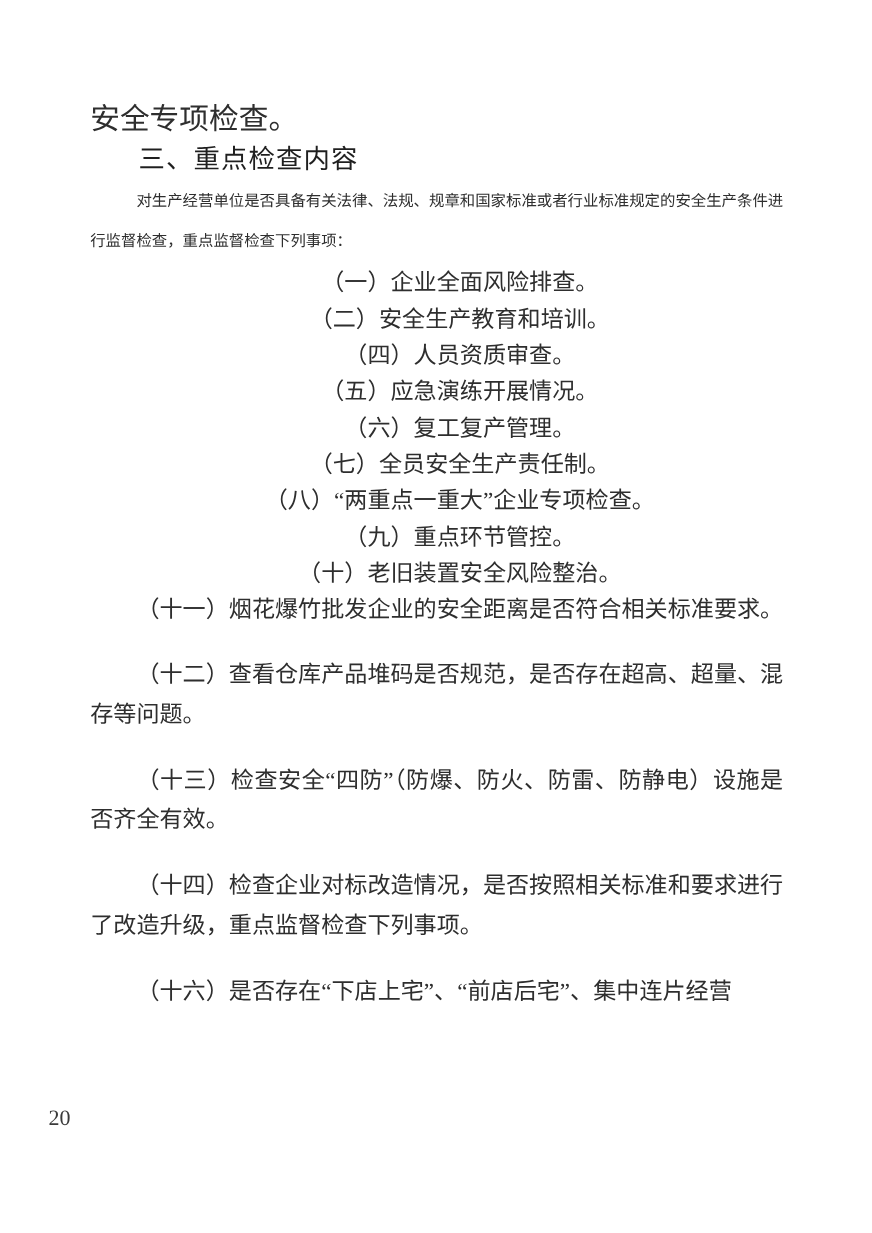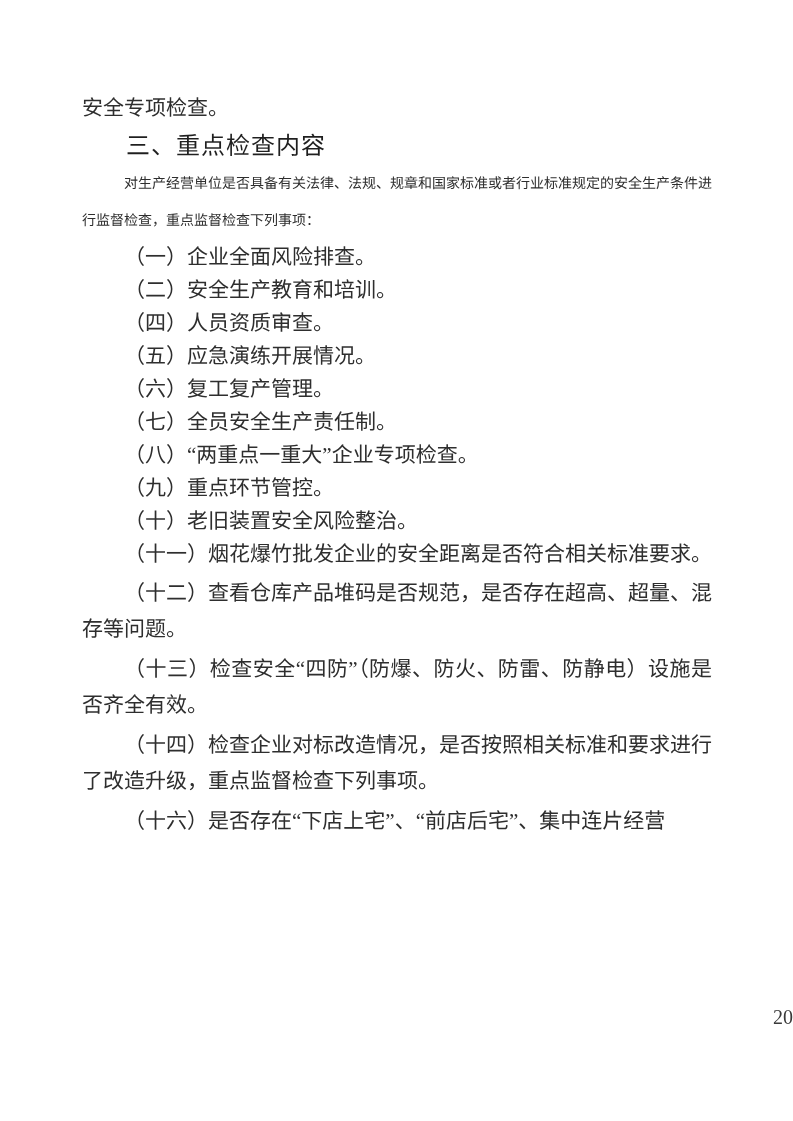--- a/index.html
+++ b/index.html
@@ -30,7 +30,7 @@
     font-weight: normal;
   }
   .cont-line {
-    font-size: 21px;
+    font-size: 27px;
     line-height: 37px;
   }
   .heading {

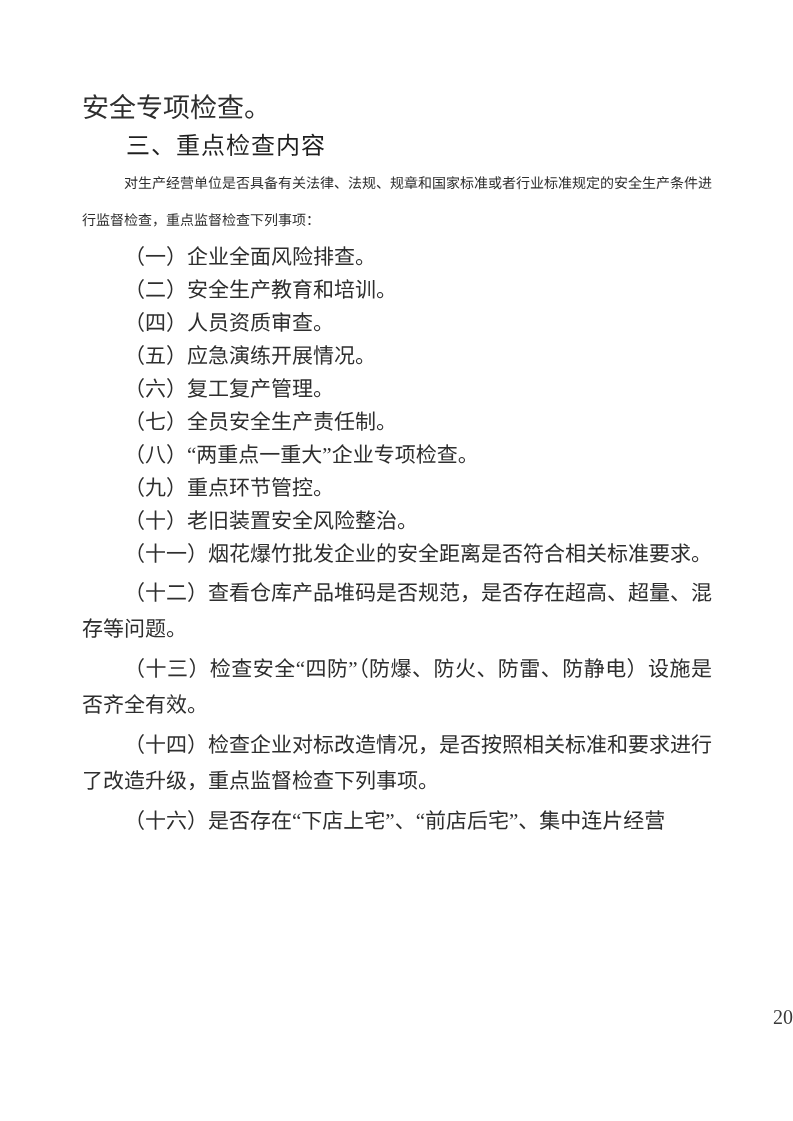--- a/index.html
+++ b/index.html
@@ -53,6 +53,7 @@
     line-height: 33px;
     text-indent: 42px;
     white-space: nowrap;
+    text-align: center;
   }
   .items-block {
     margin-top: 2px;

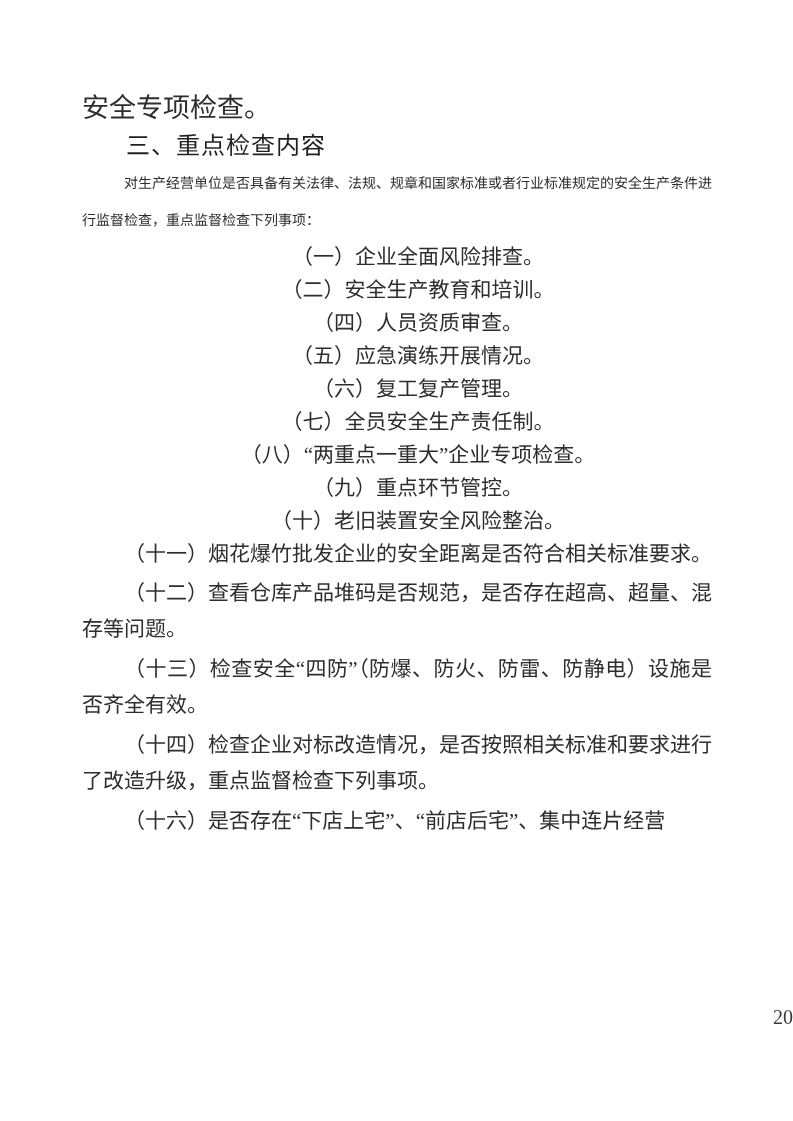--- a/index.html
+++ b/index.html
@@ -60,7 +60,7 @@
   }
   .item.multi {
     line-height: 36px;
-    margin-top: 4px;
+    margin-top: 24px;
     text-align: justify;
     white-space: normal;
   }

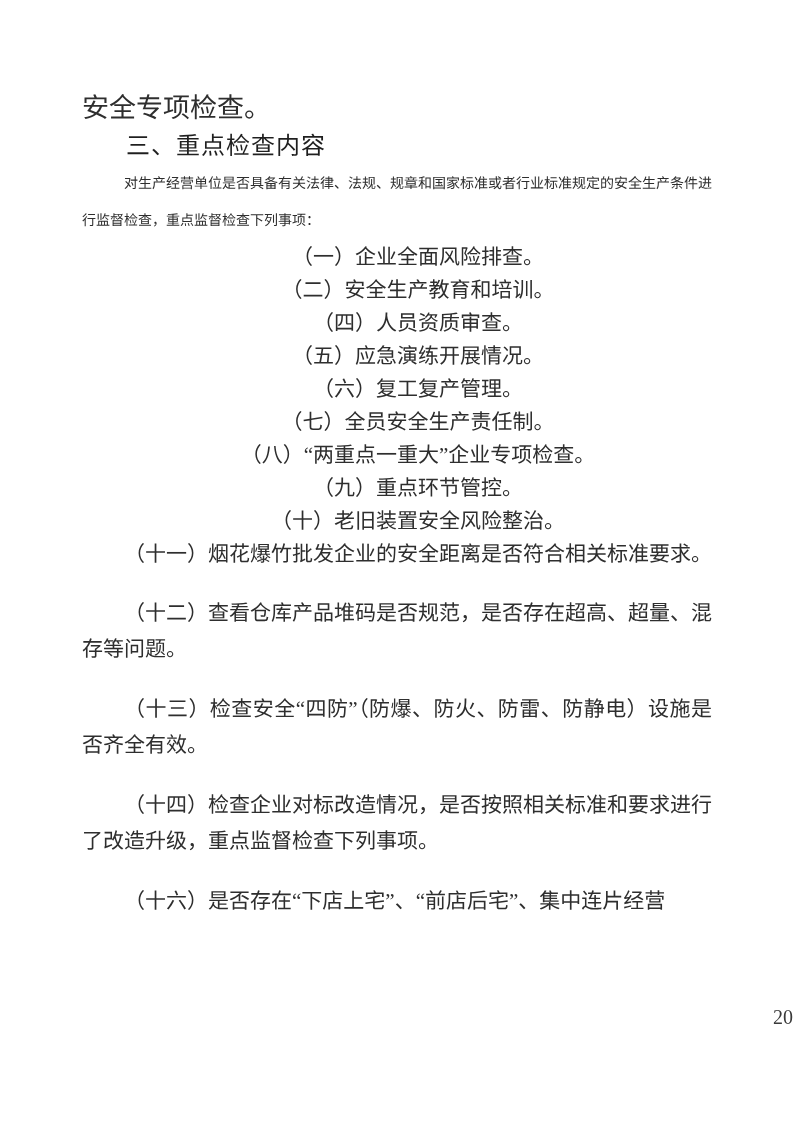--- a/index.html
+++ b/index.html
@@ -69,10 +69,11 @@
     left: 0;
     right: 0;
     top: 1006px;
-    text-align: right;
+    text-align: left;
     font-size: 20px;
     color: #3a3a3a;
     font-family: "Liberation Serif", "DejaVu Serif", serif;
+    padding-left: 44px;
   }
 </style>
 </head>

